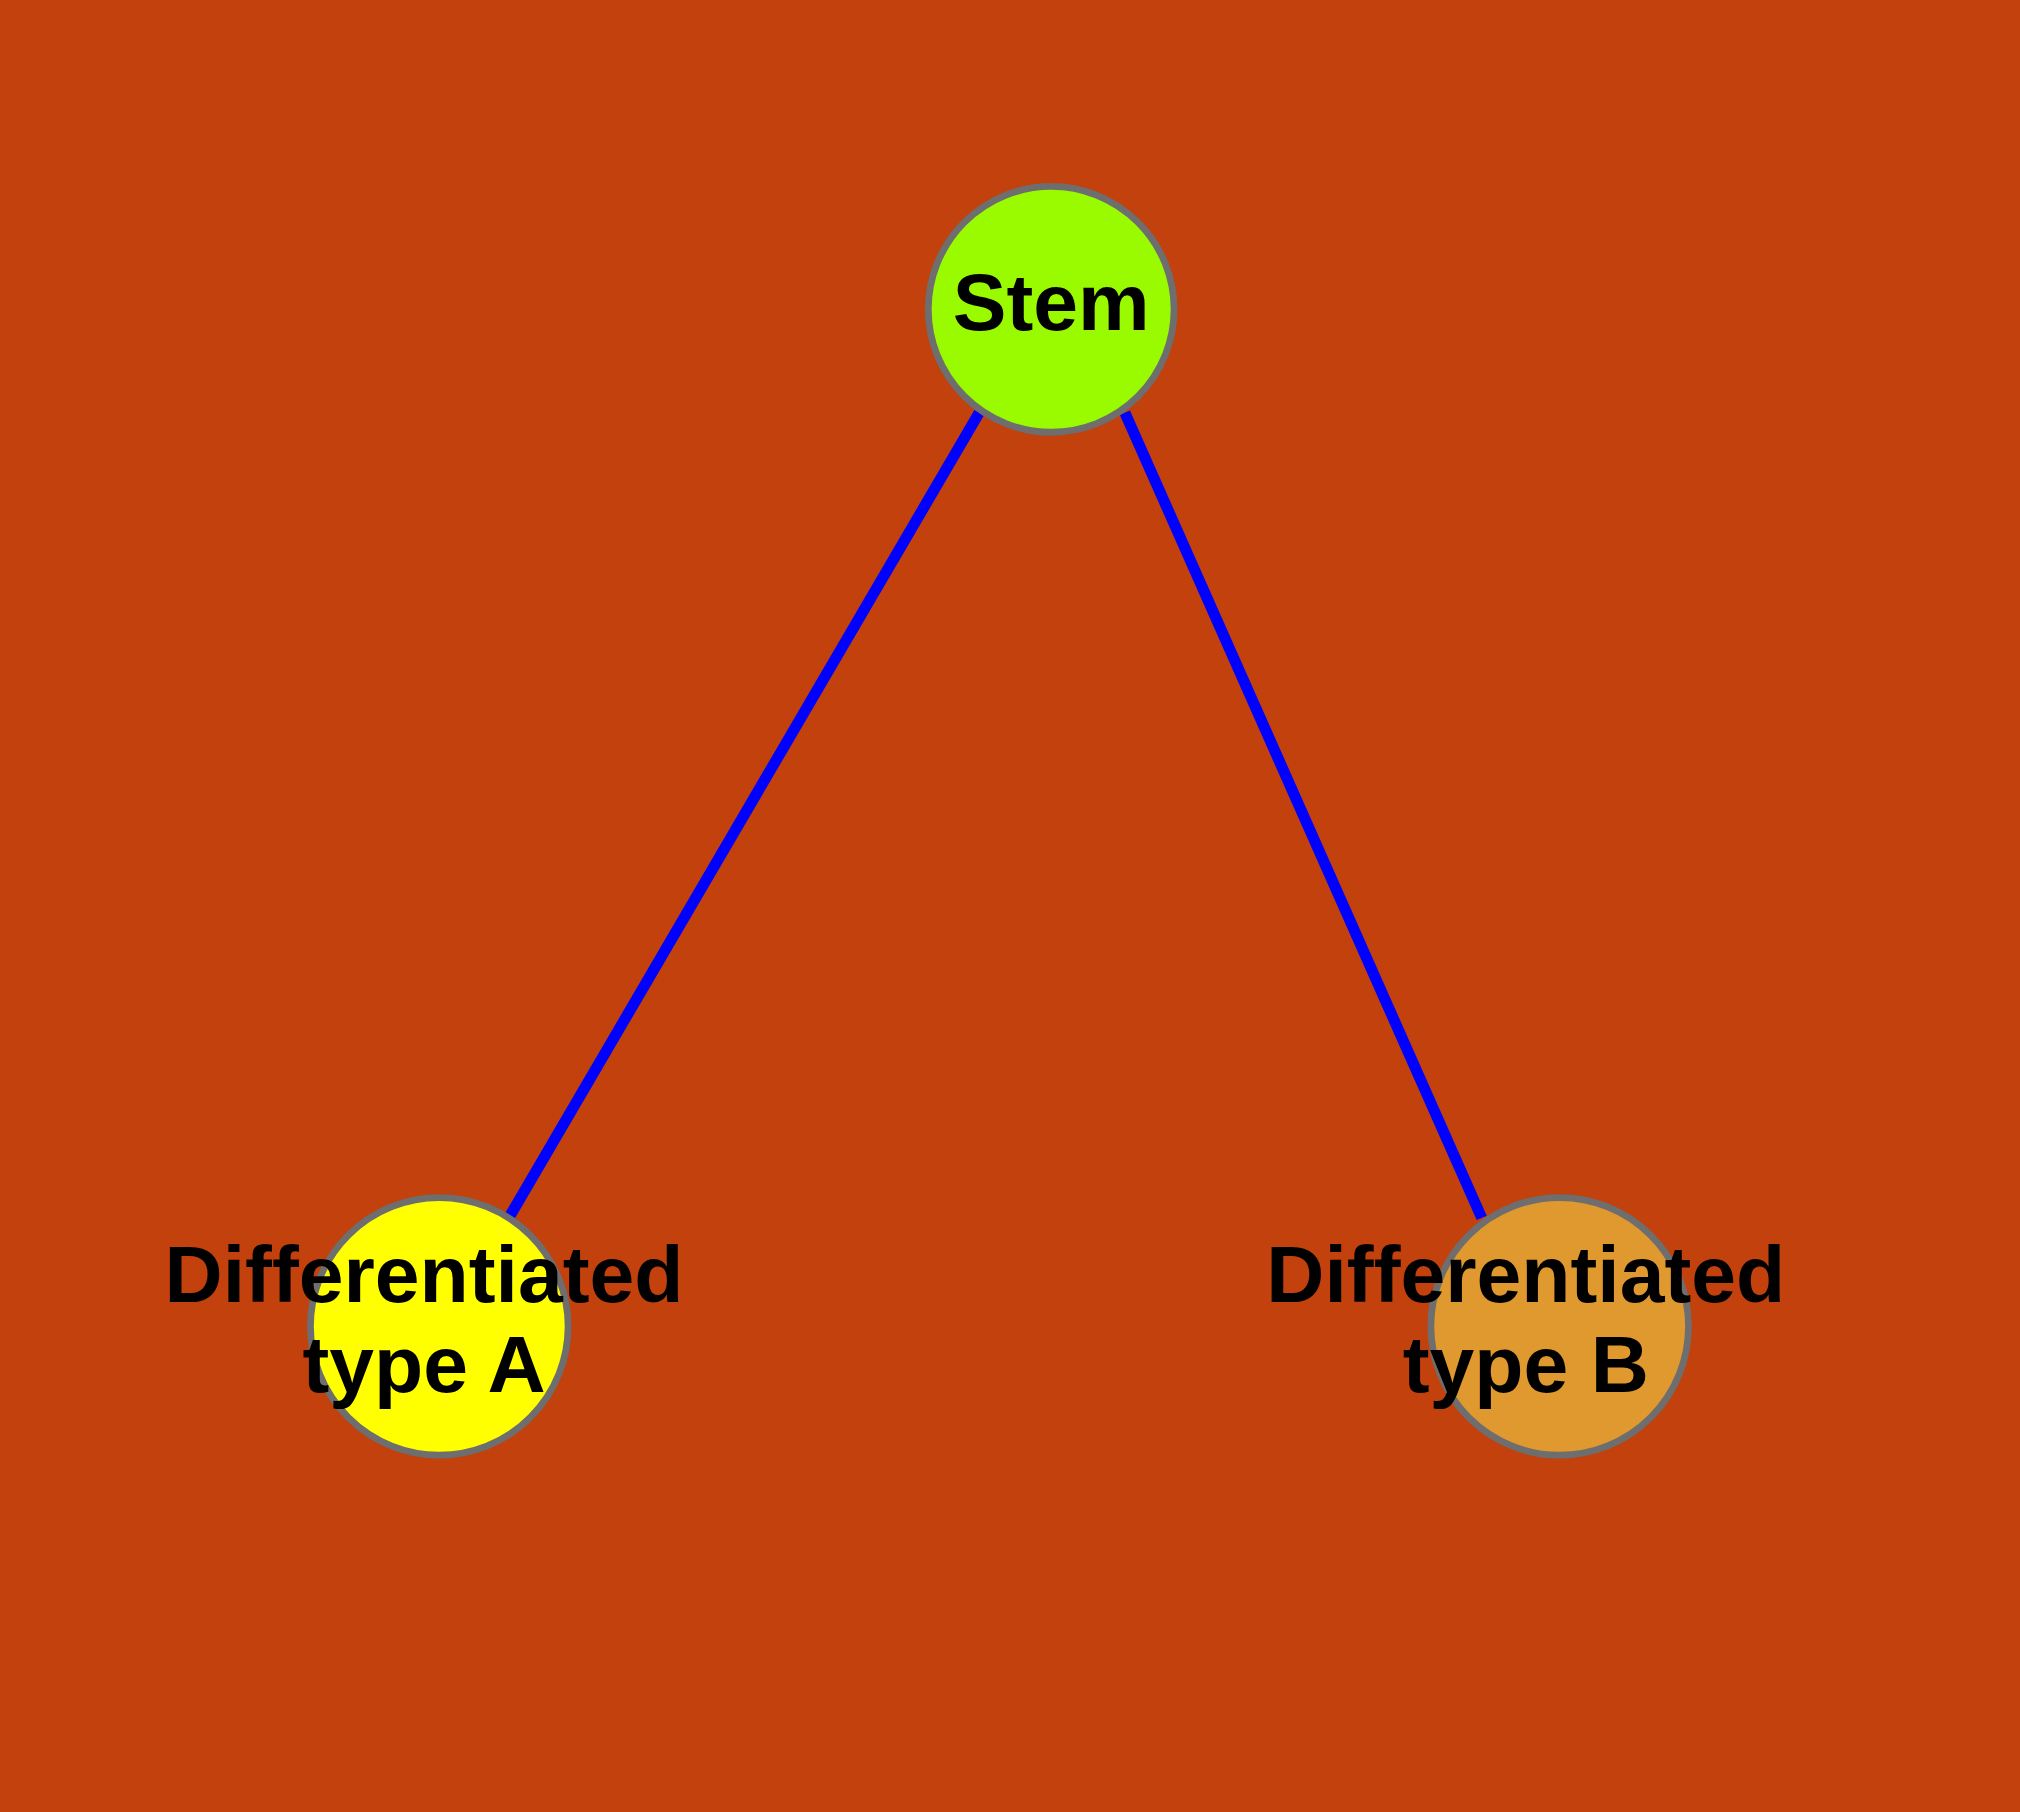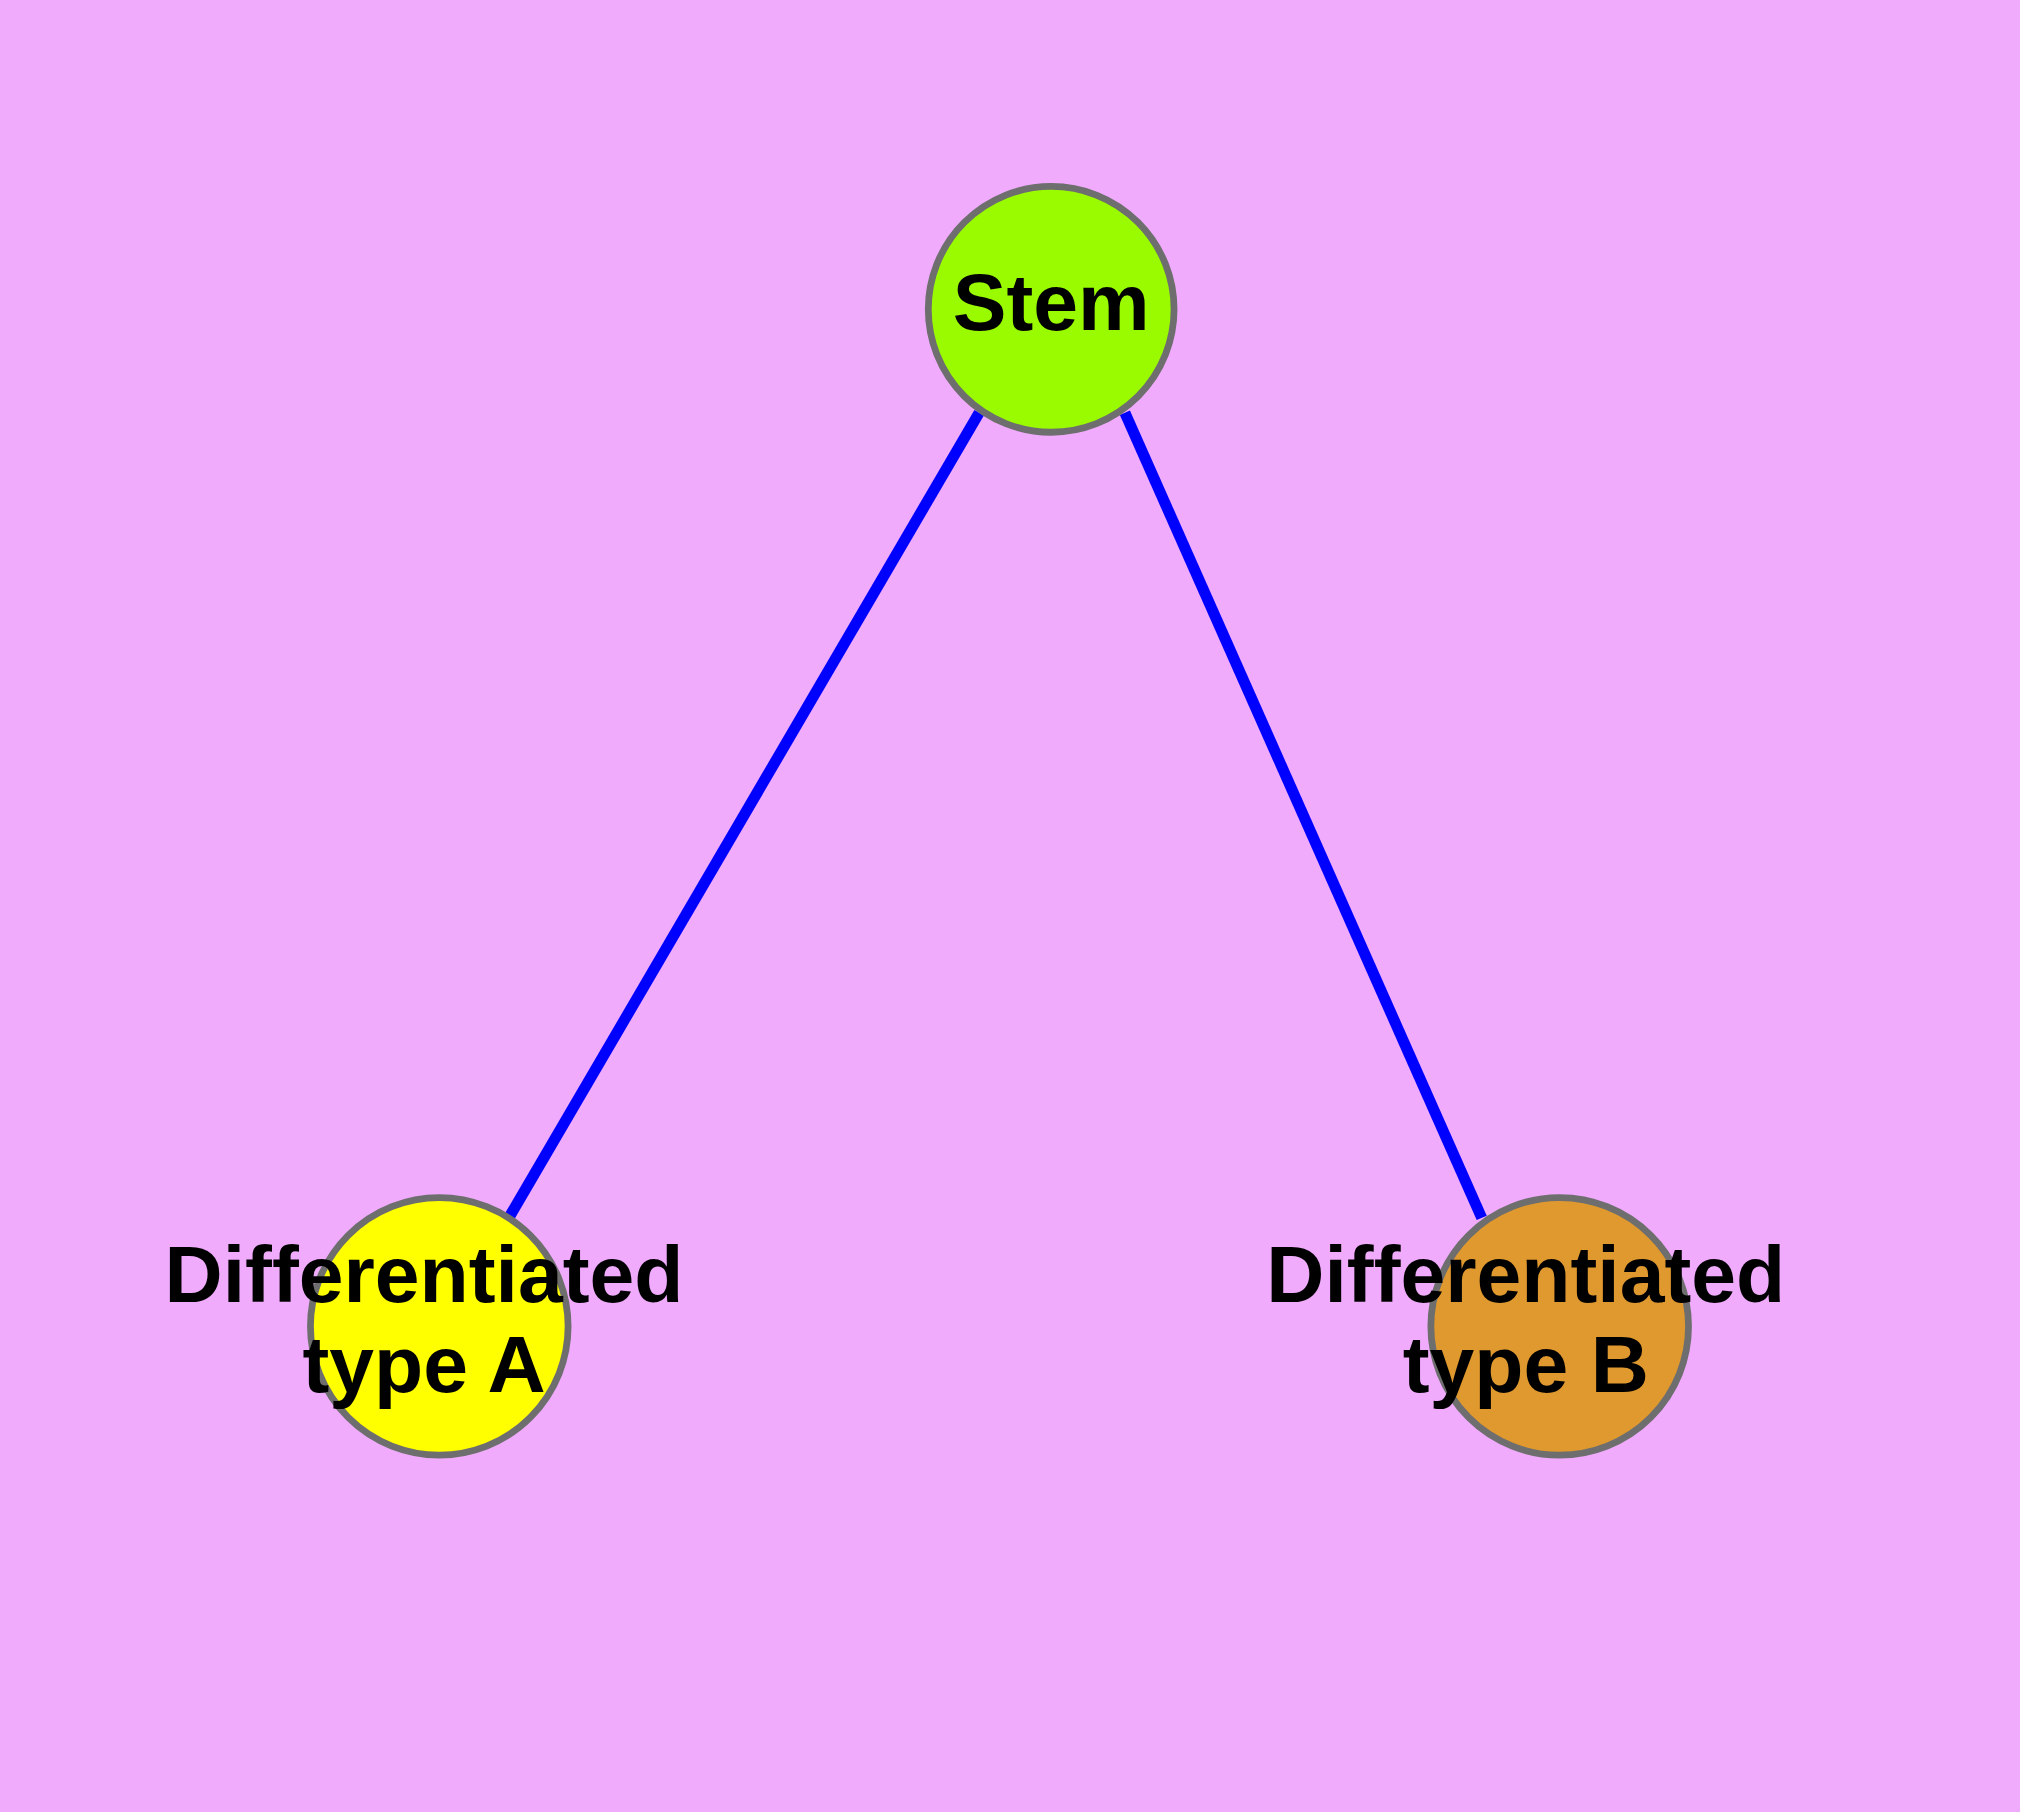--- a/index.html
+++ b/index.html
@@ -44,7 +44,7 @@
 </head>
 <body>
 
-<div id="canvas" style="width: 2021px; height: 1812px; background: #f0abfc;">
+<div id="canvas" style="width: 2021px; height: 1812px; background: #c2410c;">
   <svg id="graph-svg" viewBox="0 0 2384 2138" style="width: 2021px; height: 1812px;">
 
     <g>

